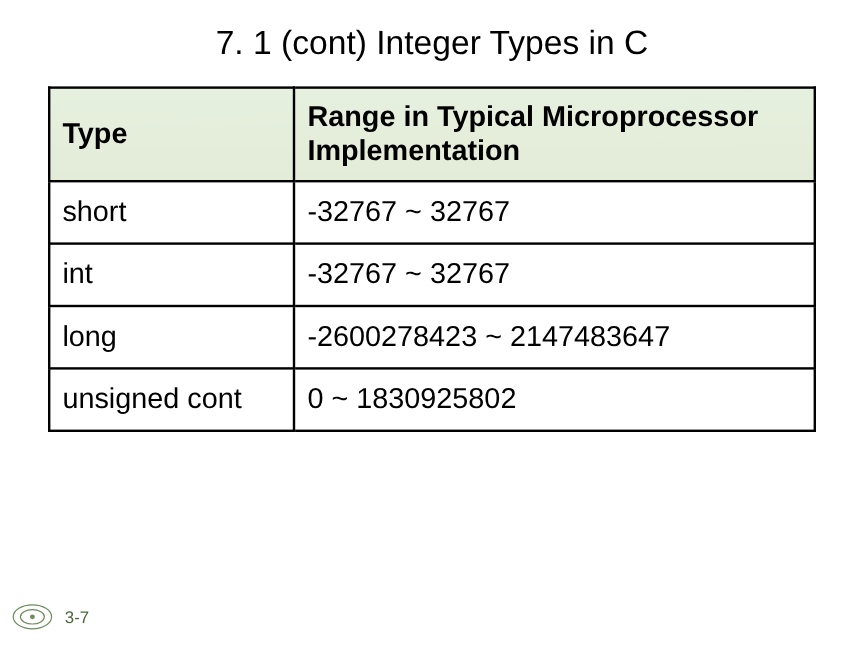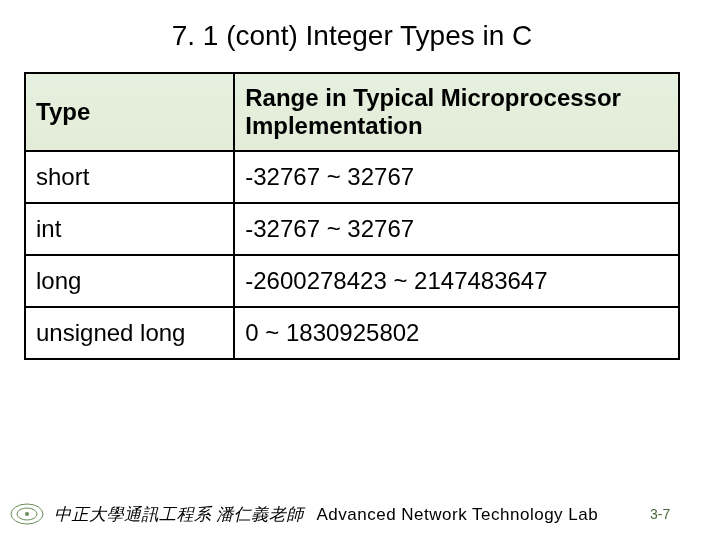--- a/index.html
+++ b/index.html
@@ -4,7 +4,7 @@
 <style>
   * { box-sizing: border-box; margin: 0; padding: 0; }
   html, body { width: 720px; height: 540px; font-family: Arial, "Microsoft JhengHei", sans-serif; background: #fff; color: #000; }
-  .slide { width: 704px; height: 540px; position: relative; padding: 14px 24px 0 24px; }
+  .slide { width: 704px; height: 540px; position: relative; padding: 14px 24px 0 40px; }
   .title { font-size: 28px; font-weight: 400; text-align: center; margin: 6px 0 20px 0; white-space: pre; }
   table { border-collapse: collapse; width: 100%; table-layout: fixed; }
   col.c1 { width: 32%; }

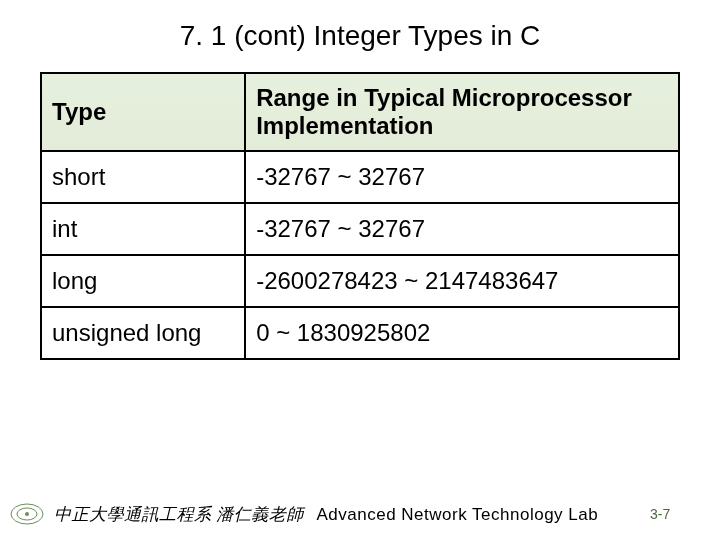--- a/index.html
+++ b/index.html
@@ -51,7 +51,7 @@
         <td>-2600278423 ~ 2147483647</td>
       </tr>
       <tr>
-        <td>unsigned long</td>
+        <td>unsigned cont</td>
         <td>0 ~ 1830925802</td>
       </tr>
     </tbody>

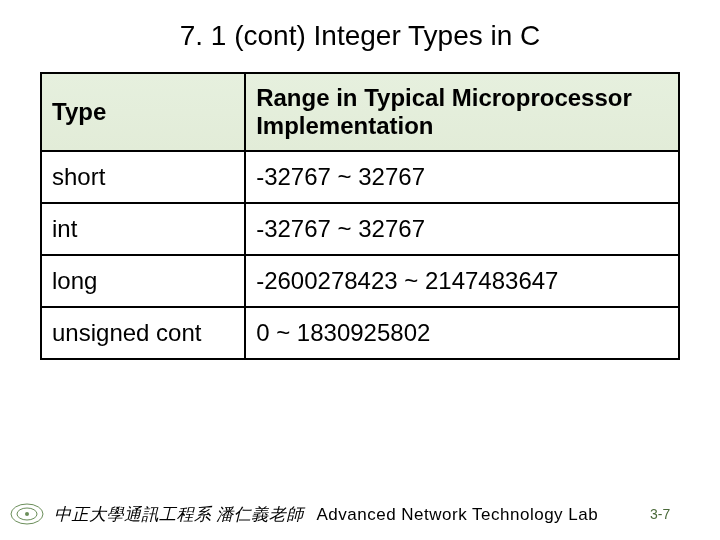--- a/index.html
+++ b/index.html
@@ -65,10 +65,6 @@
         <circle cx="19" cy="14" r="2" fill="#6b8e5a"></circle>
       </svg>
     </div>
-    <div class="center">
-      <span>中正大學通訊工程系 潘仁義老師</span>
-      <span class="lab">Advanced Network Technology Lab</span>
-    </div>
     <div class="pagenum">3-7</div>
   </div>
 

